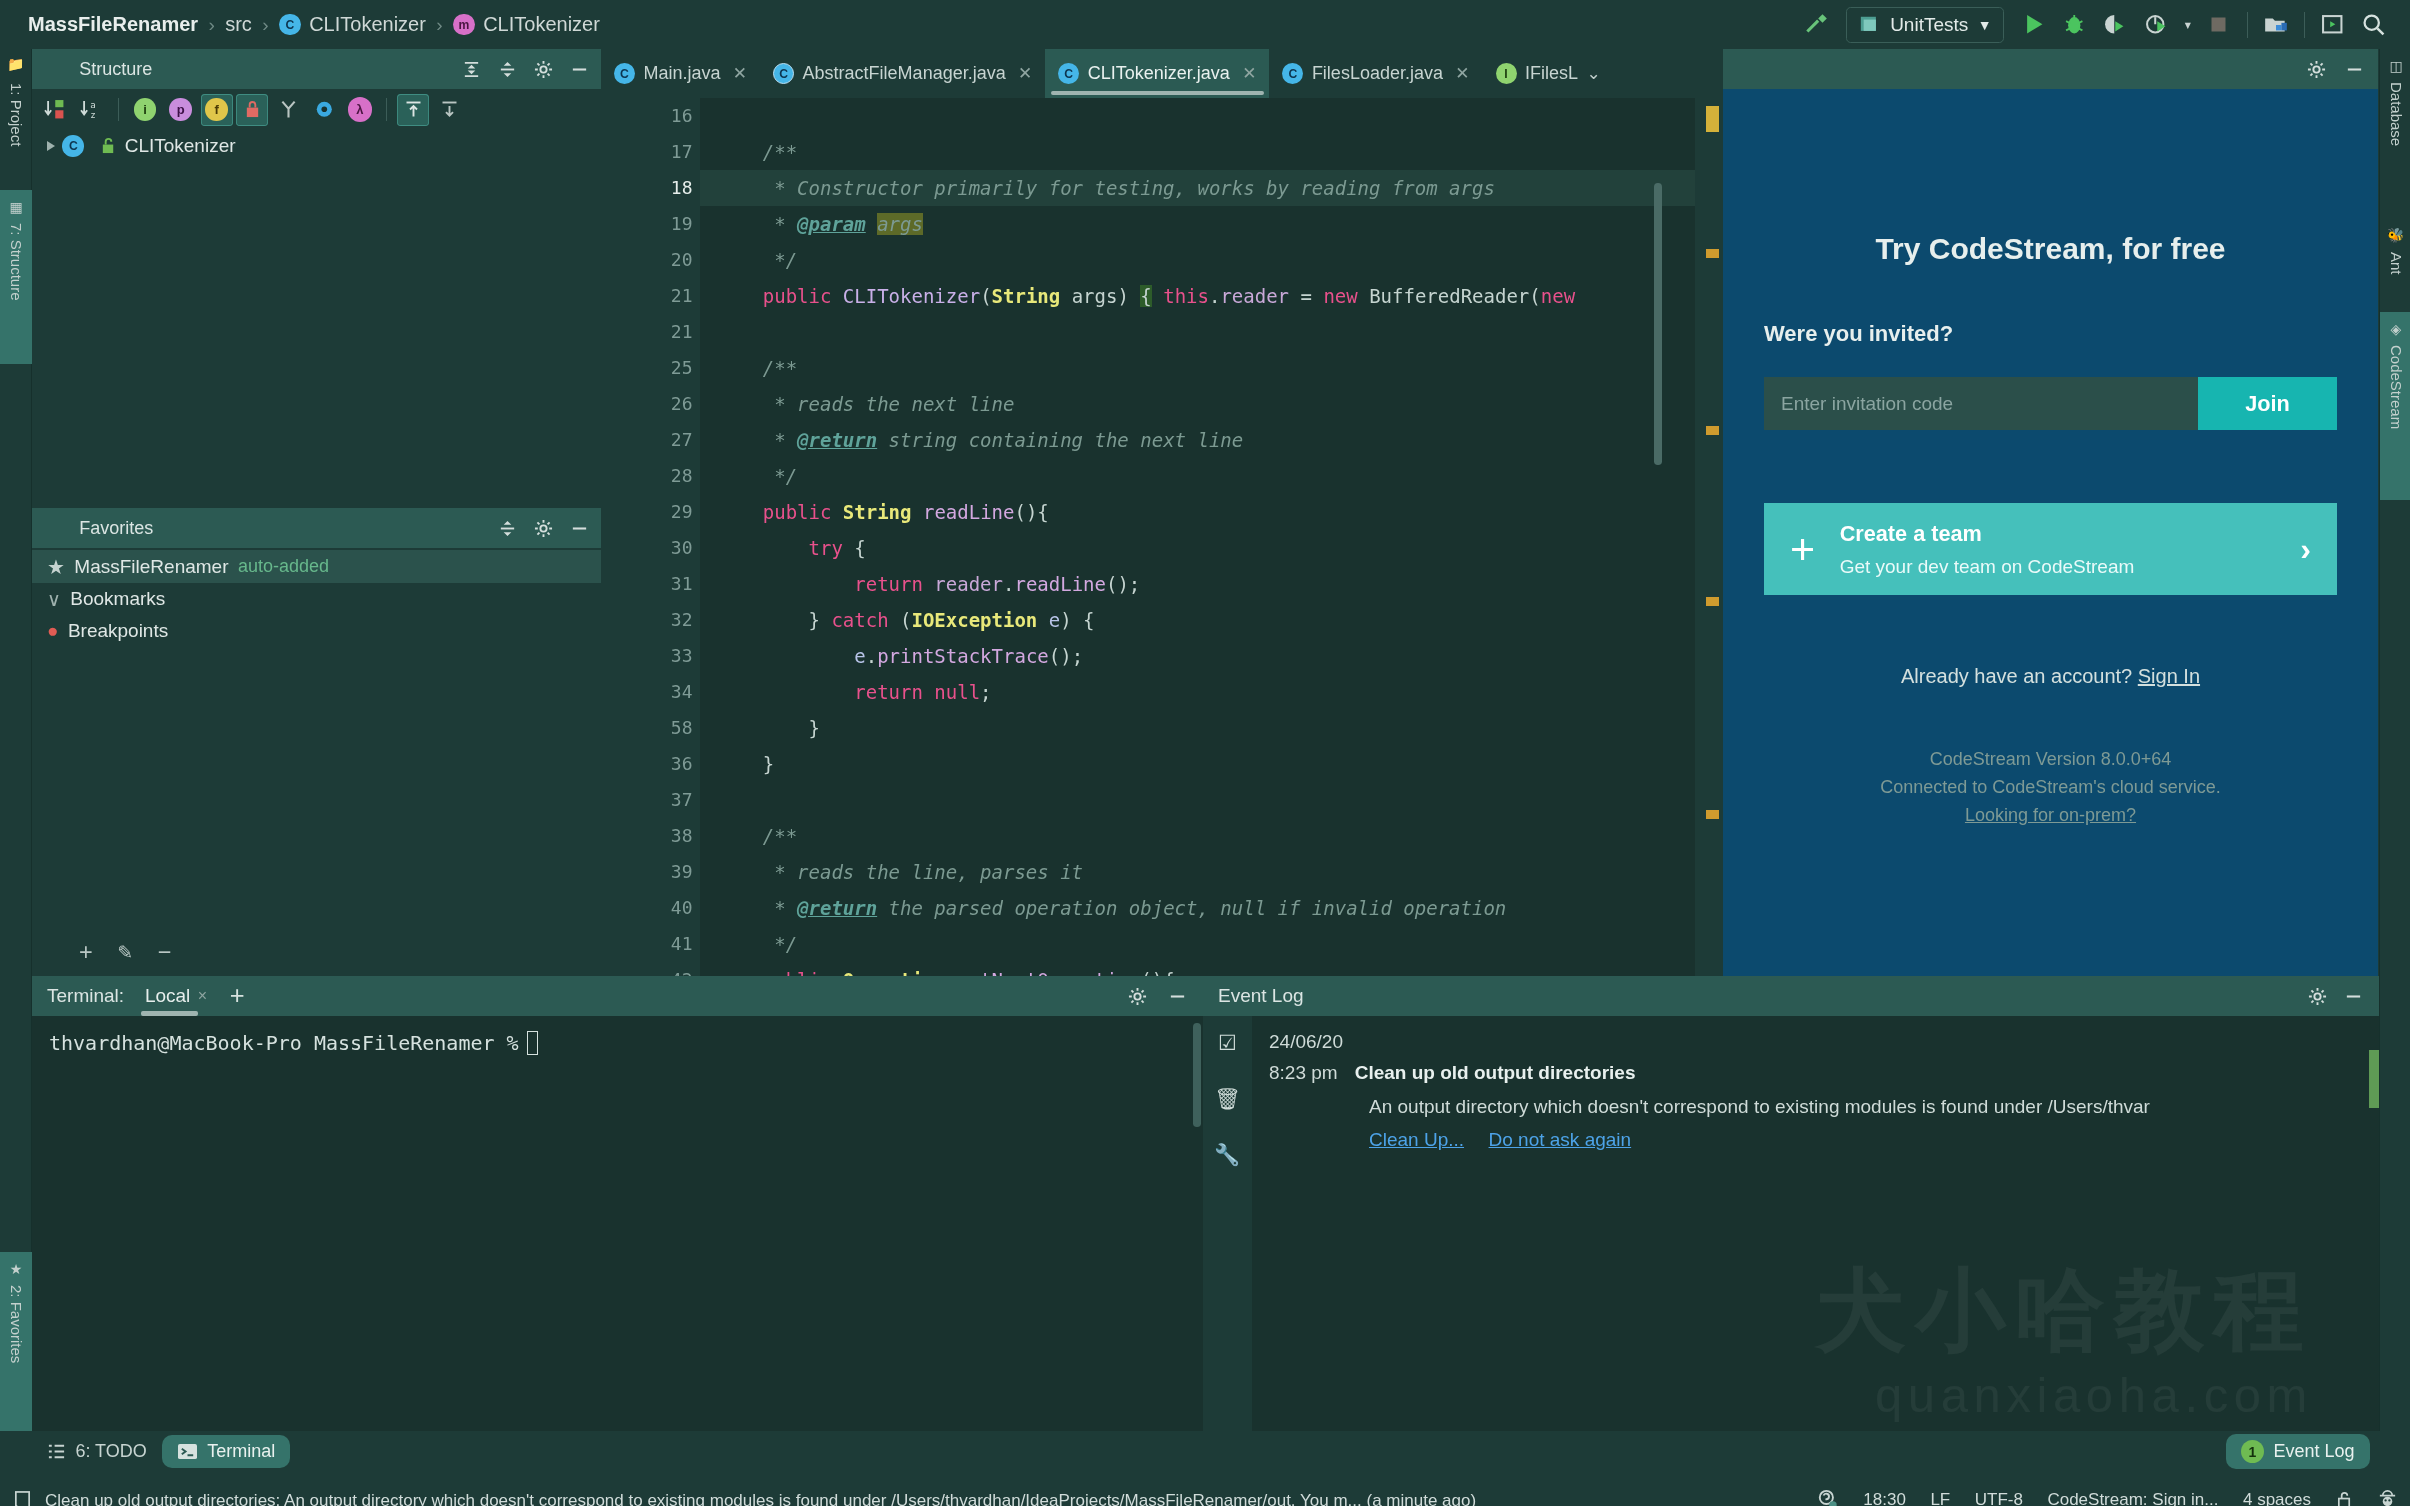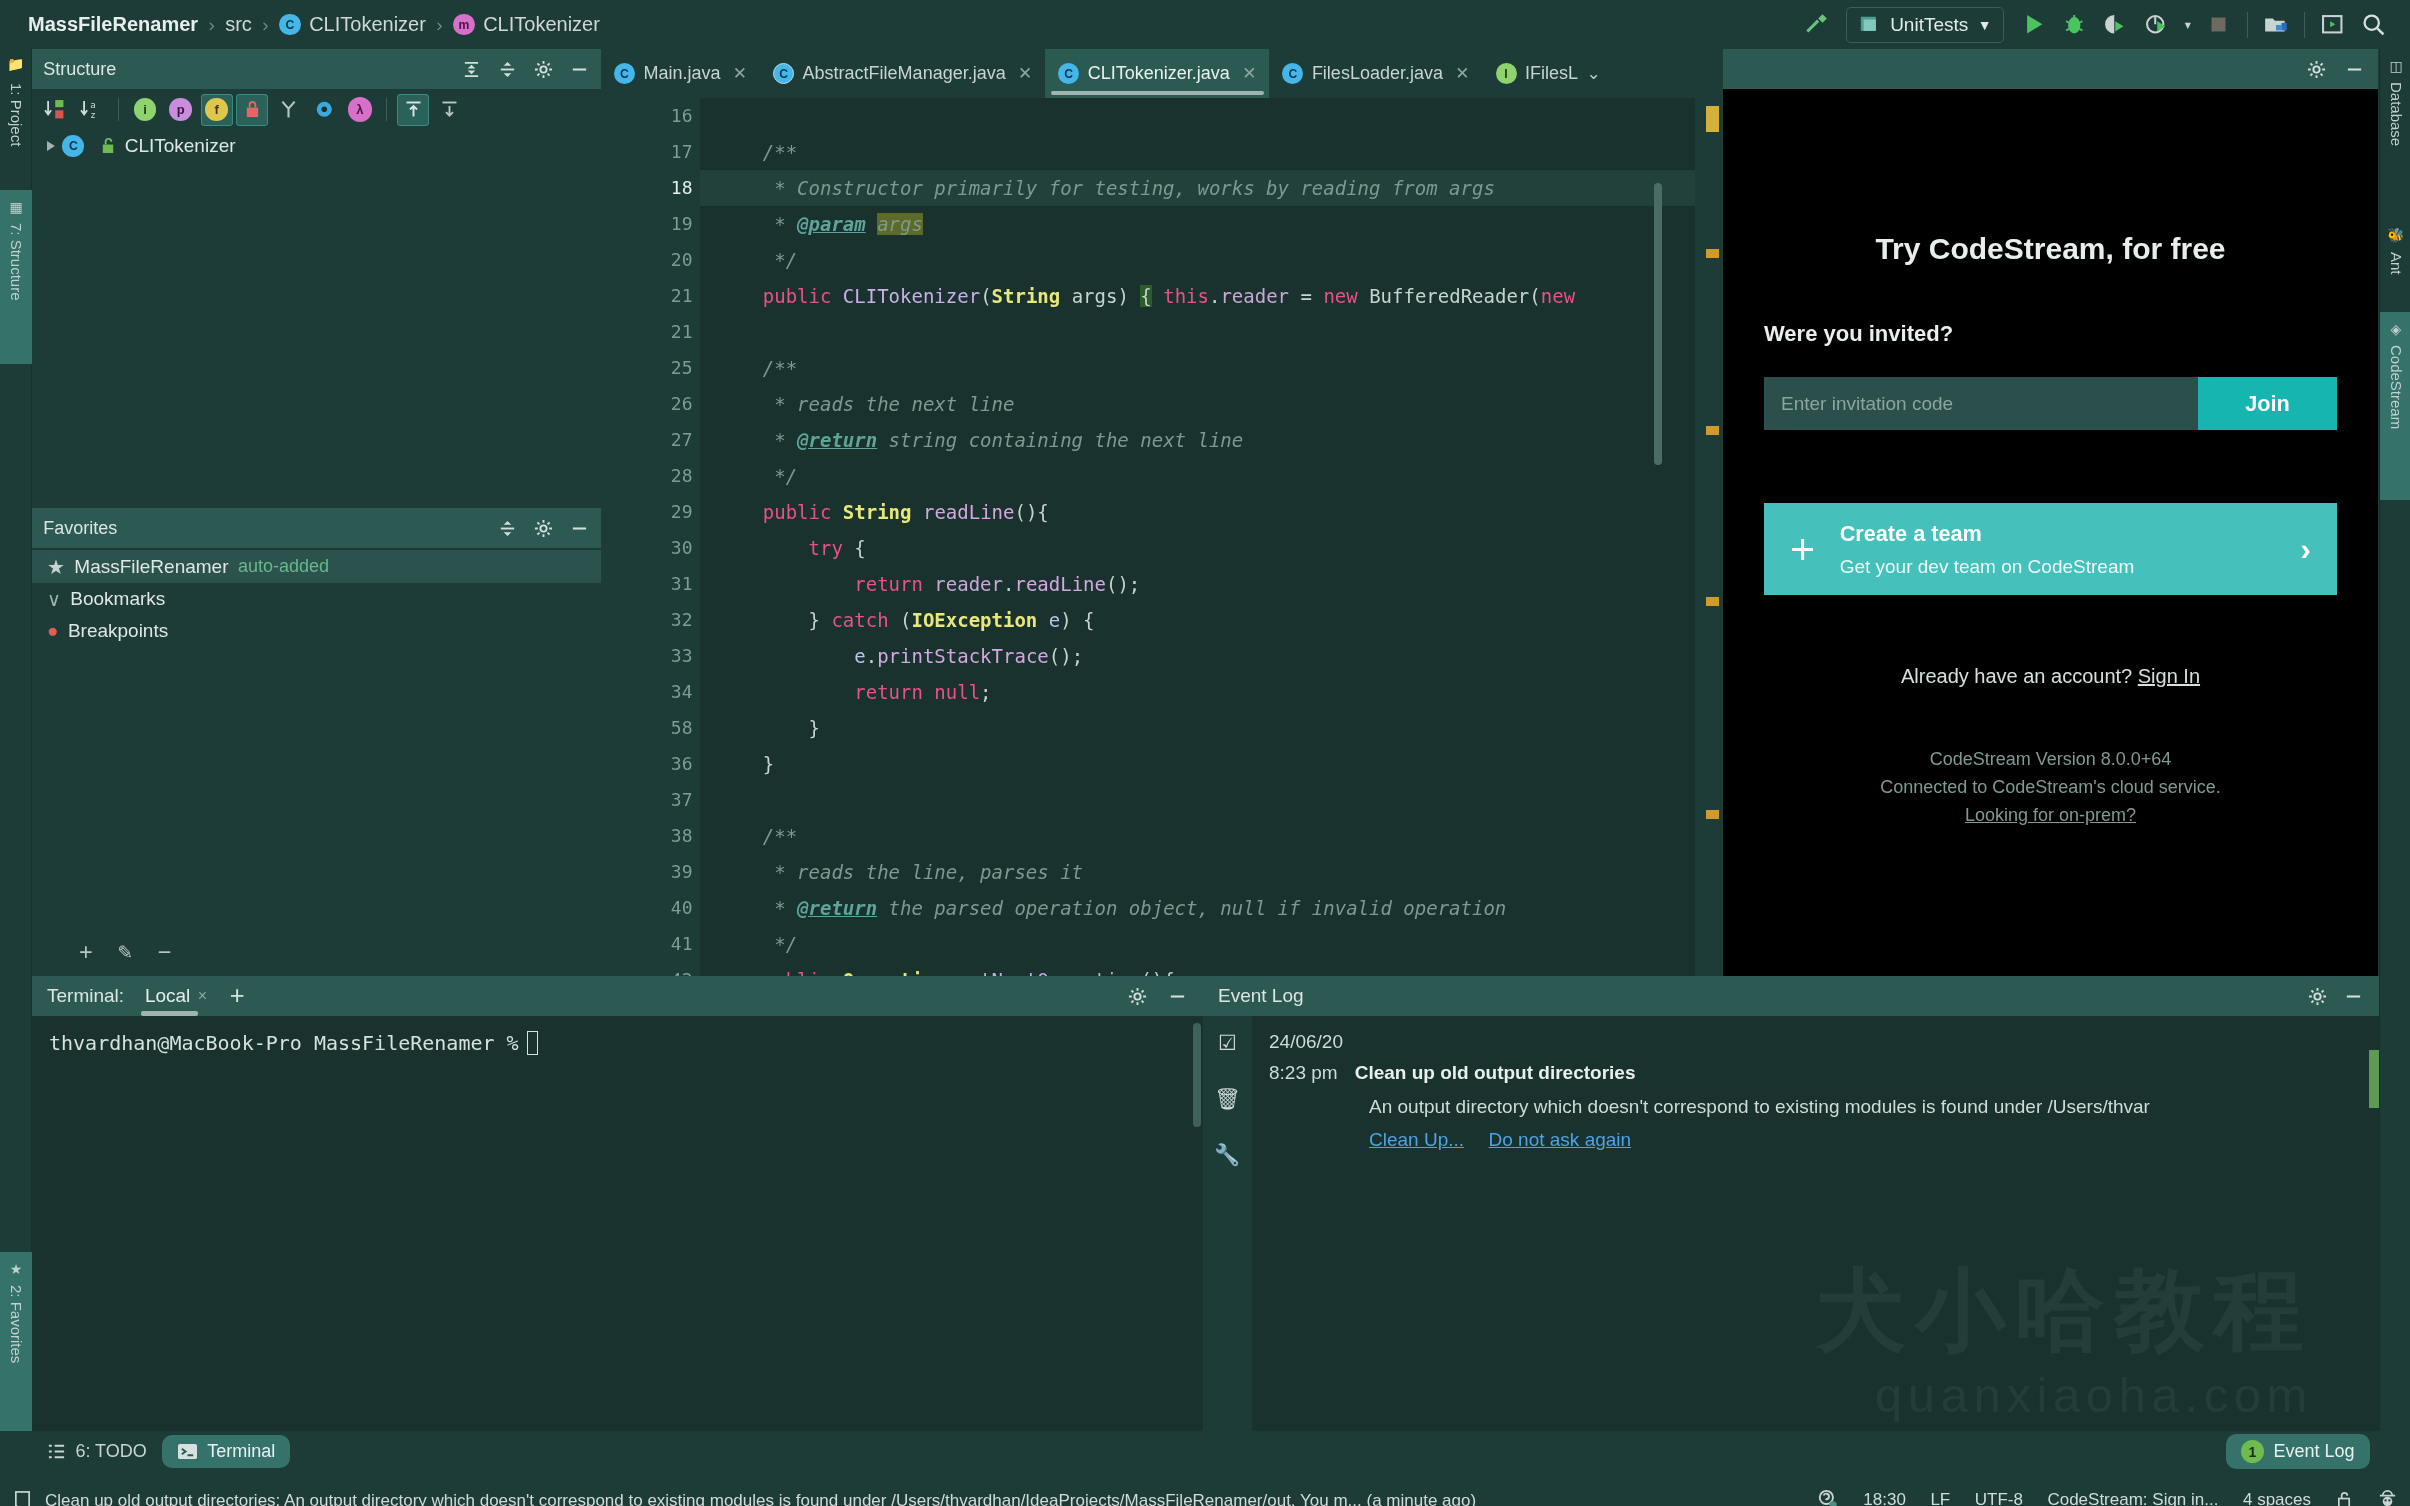--- a/index.html
+++ b/index.html
@@ -67,7 +67,7 @@
     height:40px; background:#2c5a53; display:flex; align-items:center;
     padding:0 11.3px; color:#dbe5e3; font-size:18px;
   }
-  .panel-header .title { flex:1; }
+  .panel-header .title { flex:1;margin-left:36px; }
   .ph-icons { display:flex; align-items:center; gap:15px; }
   .ph-ic { width:21px; height:21px; display:flex; align-items:center; justify-content:center; }
 

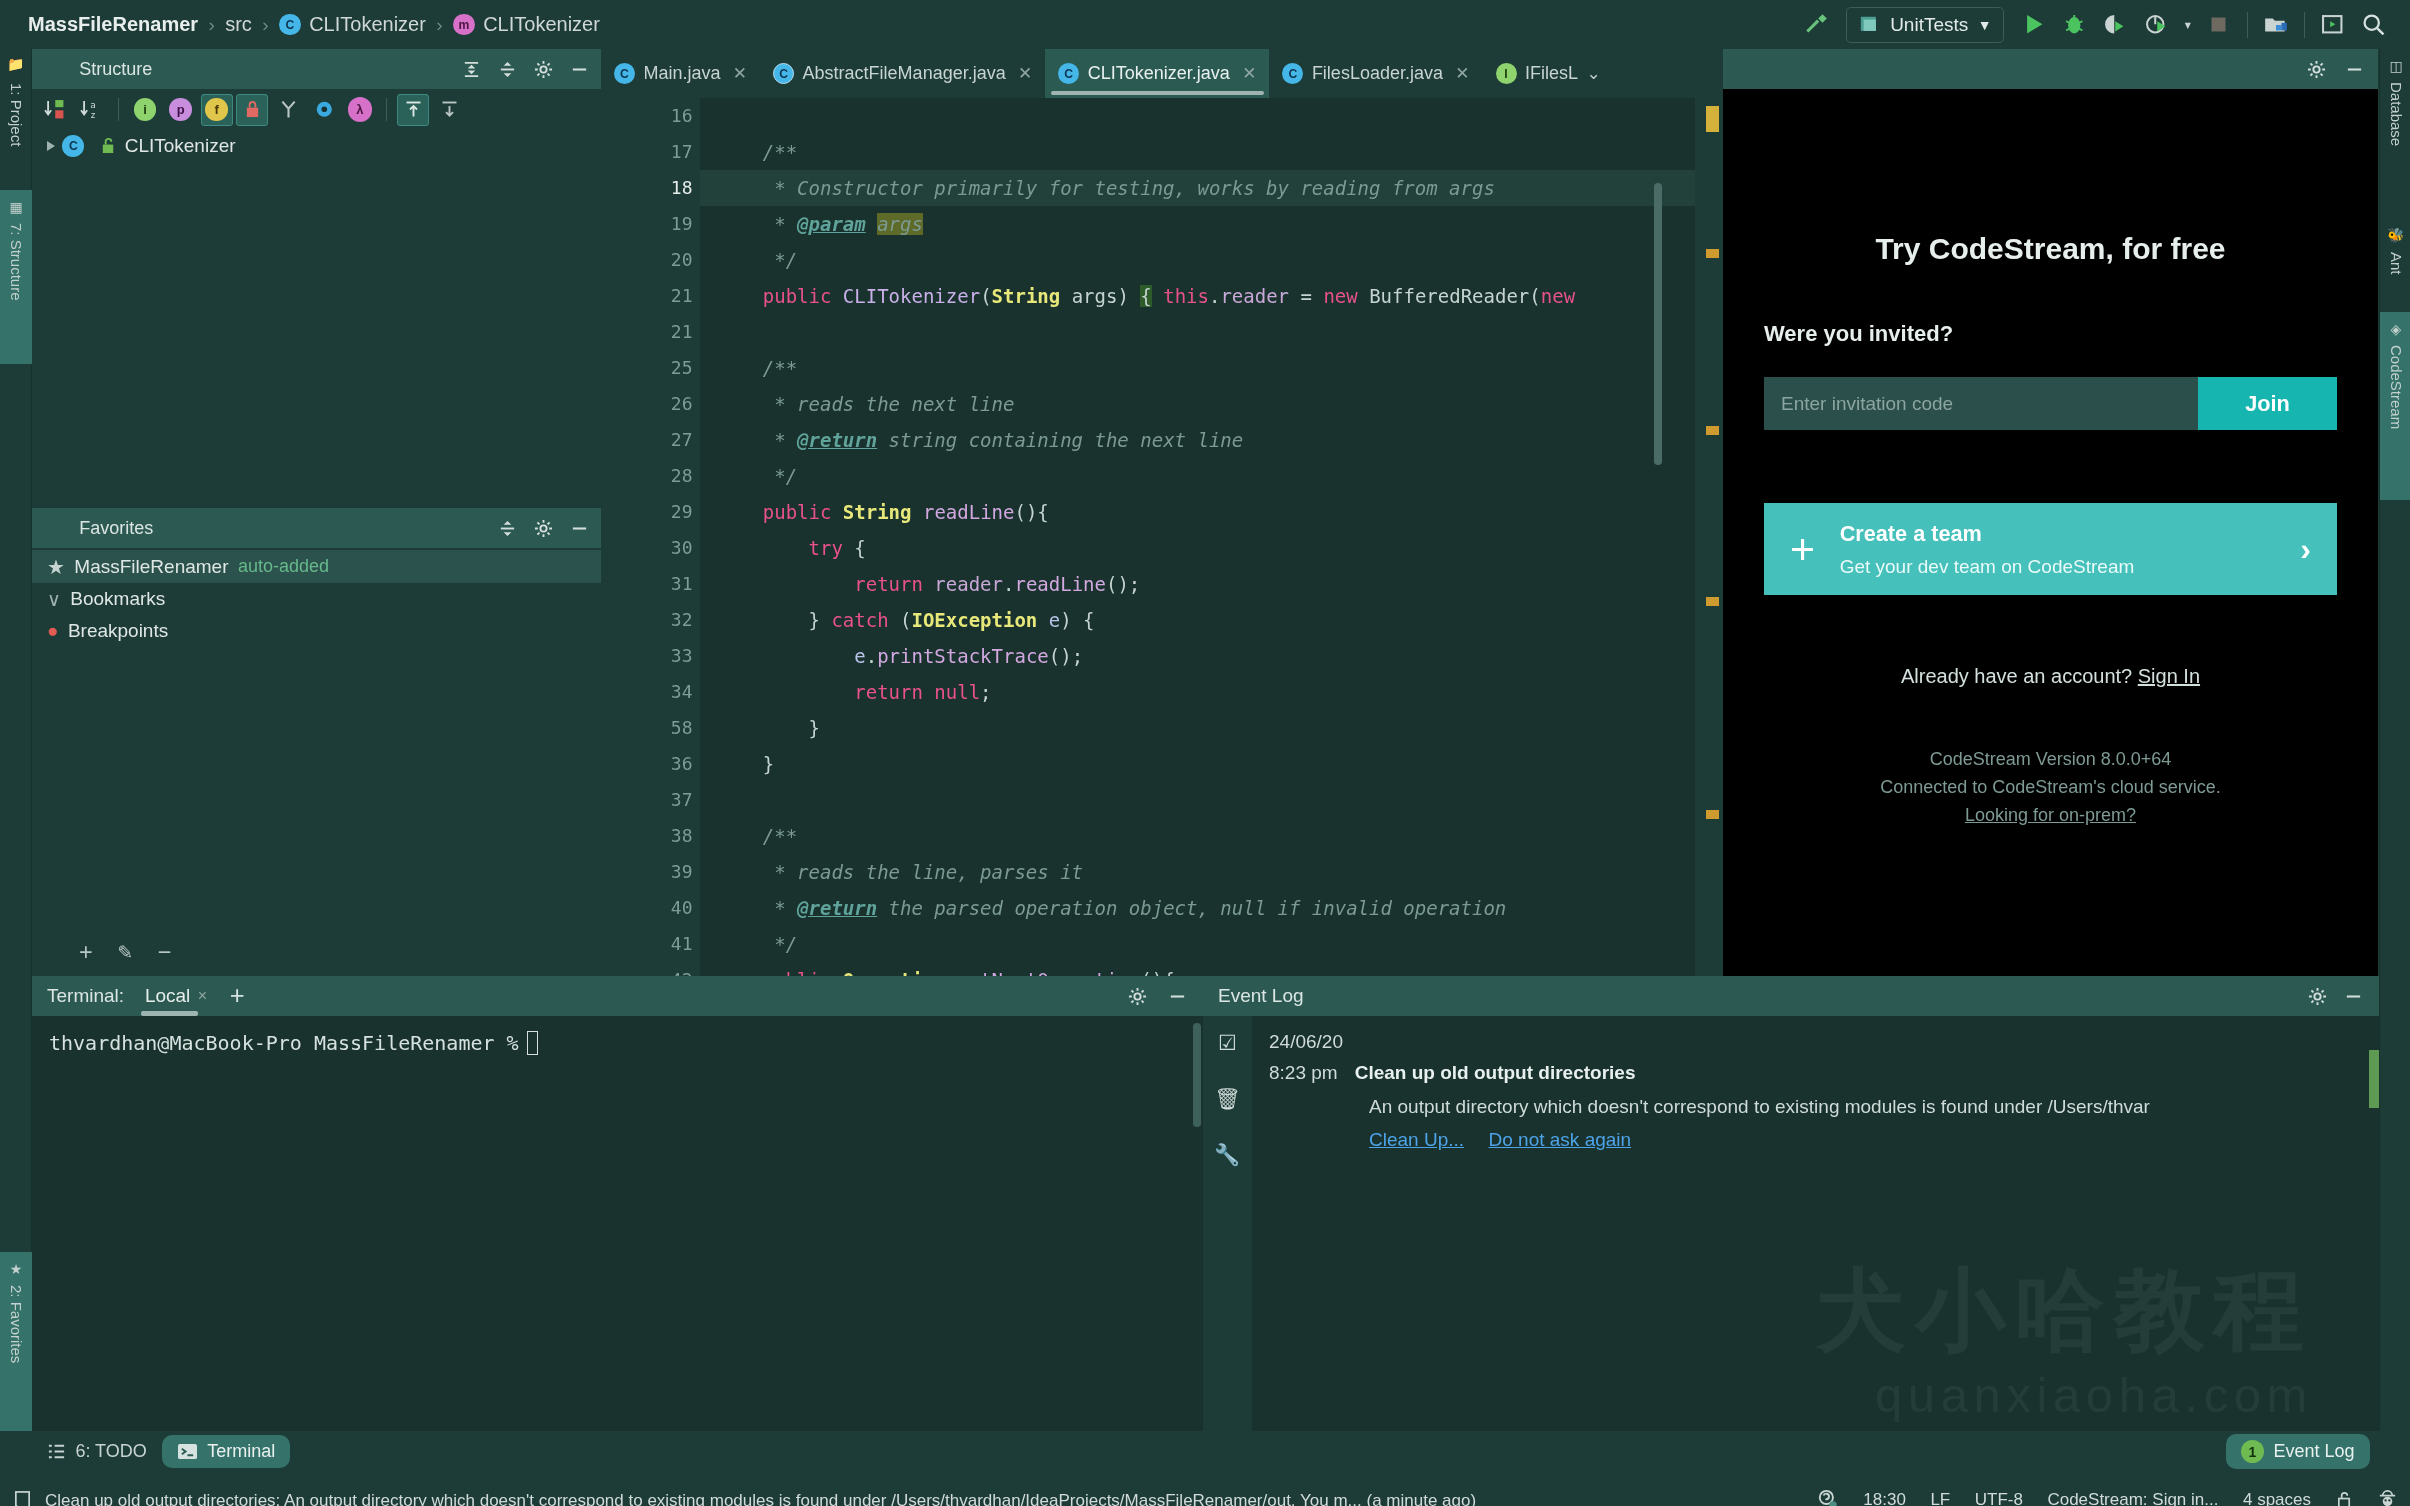--- a/index.html
+++ b/index.html
@@ -139,7 +139,7 @@
   .vscroll { position:absolute; right:33px; top:85px; width:8.5px; height:282px; background:#4a6b66; border-radius:3.8px; }
 
   
-  .cspanel { position:absolute; left:1723px; top:49px; width:655px; height:927px; background:#000000; }
+  .cspanel { position:absolute; left:1723px; top:49px; width:655px; height:927px; background:#0c4a6e; }
   .cs-header { height:40px; background:#2c5a53; display:flex; align-items:center; justify-content:flex-end; gap:17px; padding:0 13px; }
   .cs-body { padding:0 41px; text-align:center; }
   .cs-title { color:#e7efed; font-size:30px; font-weight:bold; margin-top:143px; }

